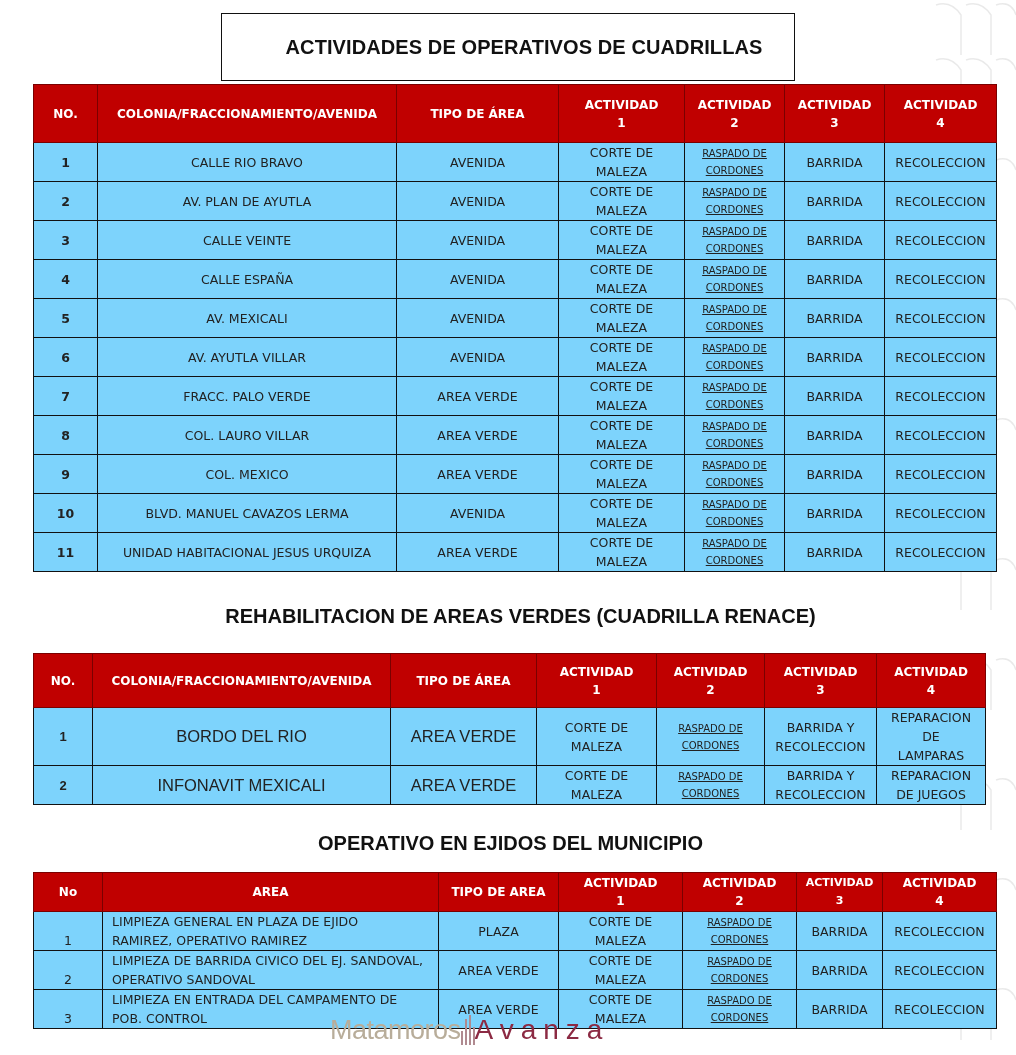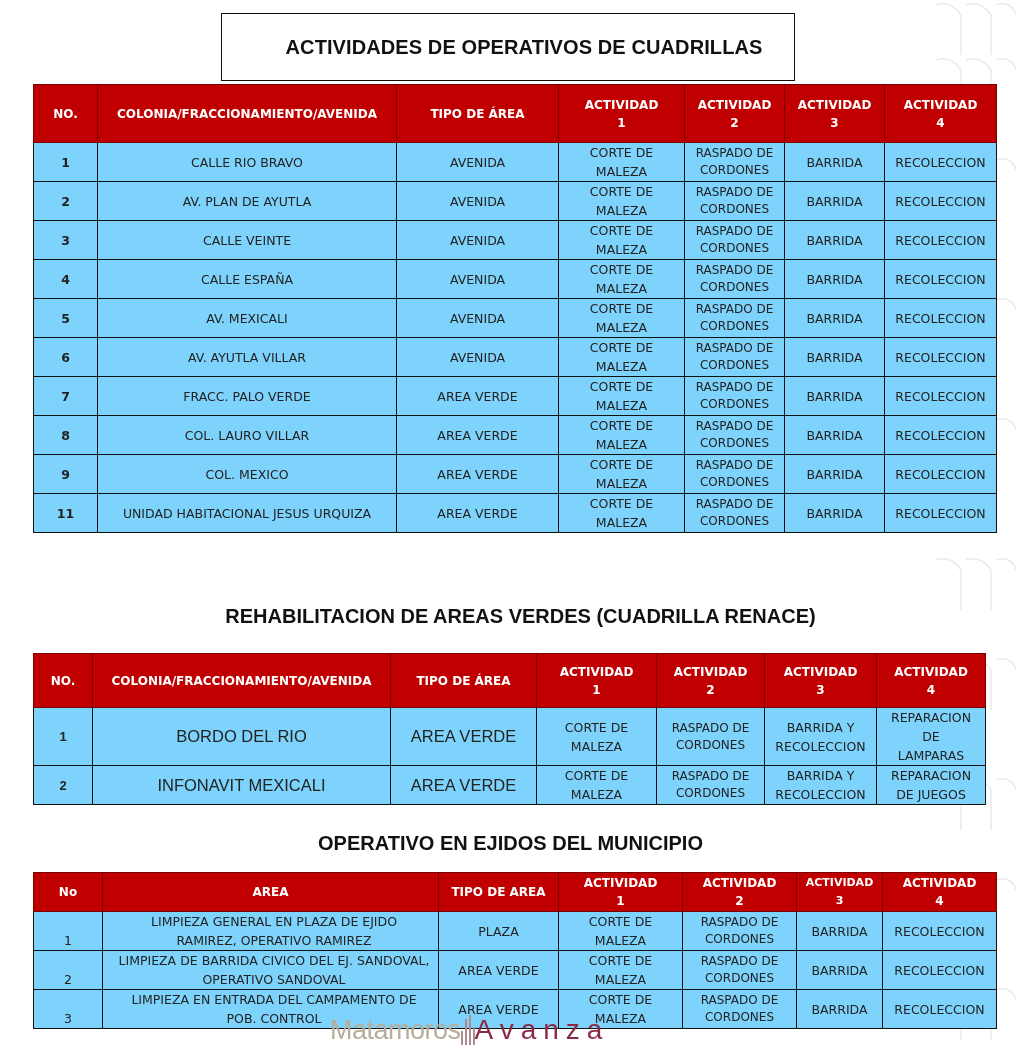--- a/index.html
+++ b/index.html
@@ -38,7 +38,7 @@
     text-align: center; padding: 0 2px; vertical-align: middle; color: #222;
   }
   table.grid td.num { font-weight: bold; }
-  table.grid td.sm { font-size: 12px; line-height: 17px; }
+  table.grid td.sm { font-size: 10px; line-height: 17px; text-decoration: underline; }
   #t1 { left: 33px; top: 84px; width: 963px; }
   #t1 th { height: 57px; }
   #t1 td { height: 38px; }

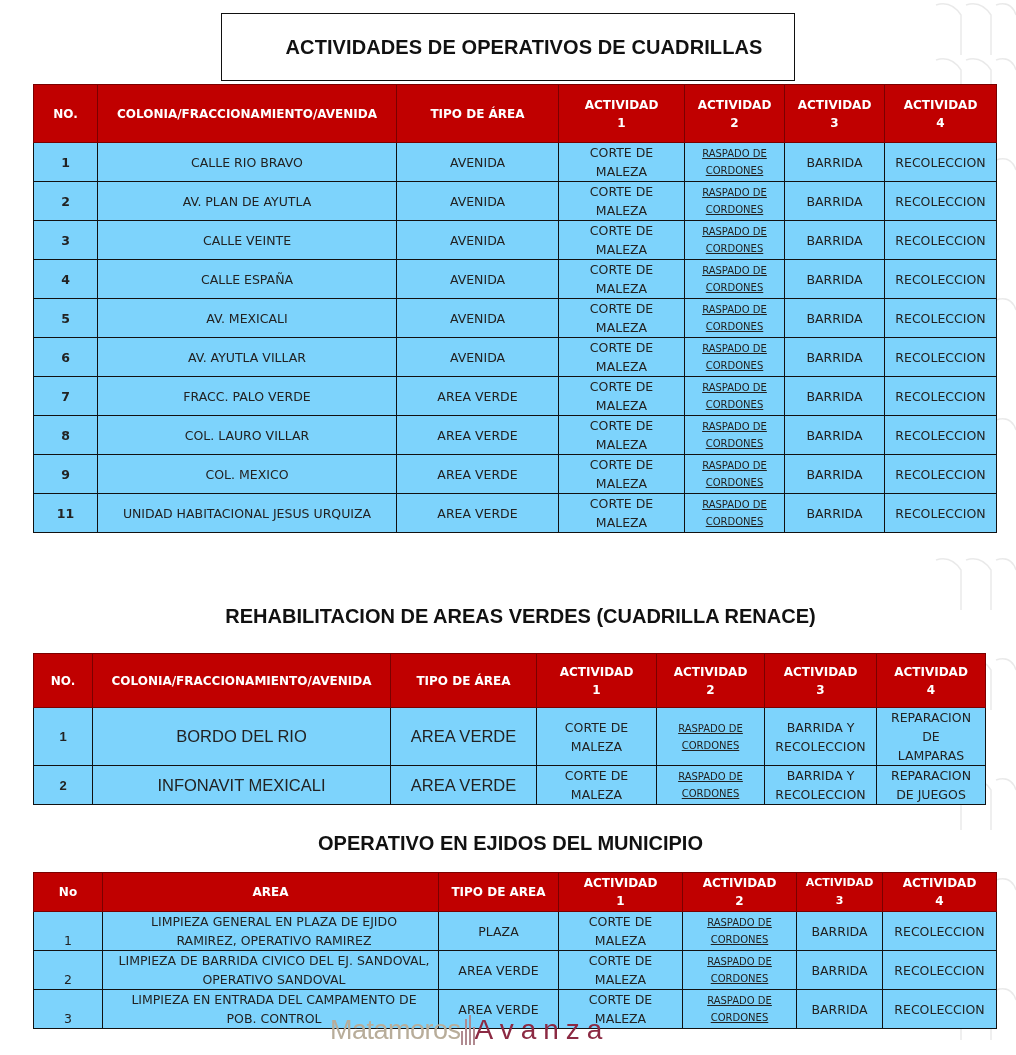--- a/index.html
+++ b/index.html
@@ -186,6 +186,15 @@
         <td>RECOLECCION</td>
       </tr>
       <tr>
+        <td class="num">10</td>
+        <td>BLVD. MANUEL CAVAZOS LERMA</td>
+        <td>AVENIDA</td>
+        <td><span>CORTE DE</span><br><span>MALEZA</span></td>
+        <td class="sm"><span>RASPADO DE</span><br><span>CORDONES</span></td>
+        <td>BARRIDA</td>
+        <td>RECOLECCION</td>
+      </tr>
+      <tr>
         <td class="num">11</td>
         <td>UNIDAD HABITACIONAL JESUS URQUIZA</td>
         <td>AREA VERDE</td>

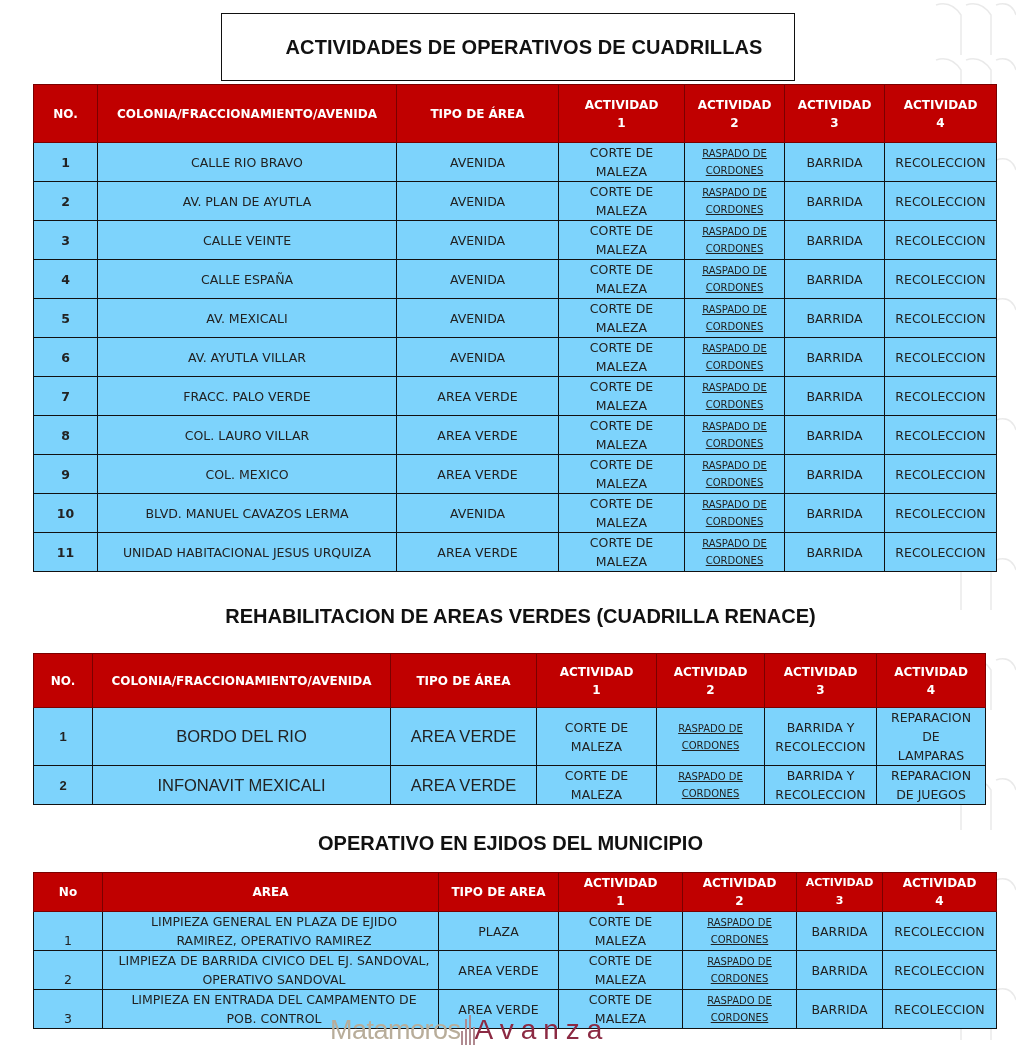--- a/index.html
+++ b/index.html
@@ -51,7 +51,7 @@
   #t3 { left: 33px; top: 872px; width: 963px; }
   #t3 th { height: 38px; }
   #t3 td { height: 38px; }
-  #t3 td.area { text-align: center; padding-left: 9px; line-height: 19px; }
+  #t3 td.area { text-align: left; padding-left: 9px; line-height: 19px; }
   #t3 td.numb { vertical-align: bottom; font-weight: normal; }
   .logo {
     position: absolute; left: 330px; top: 1010px; height: 40px;

